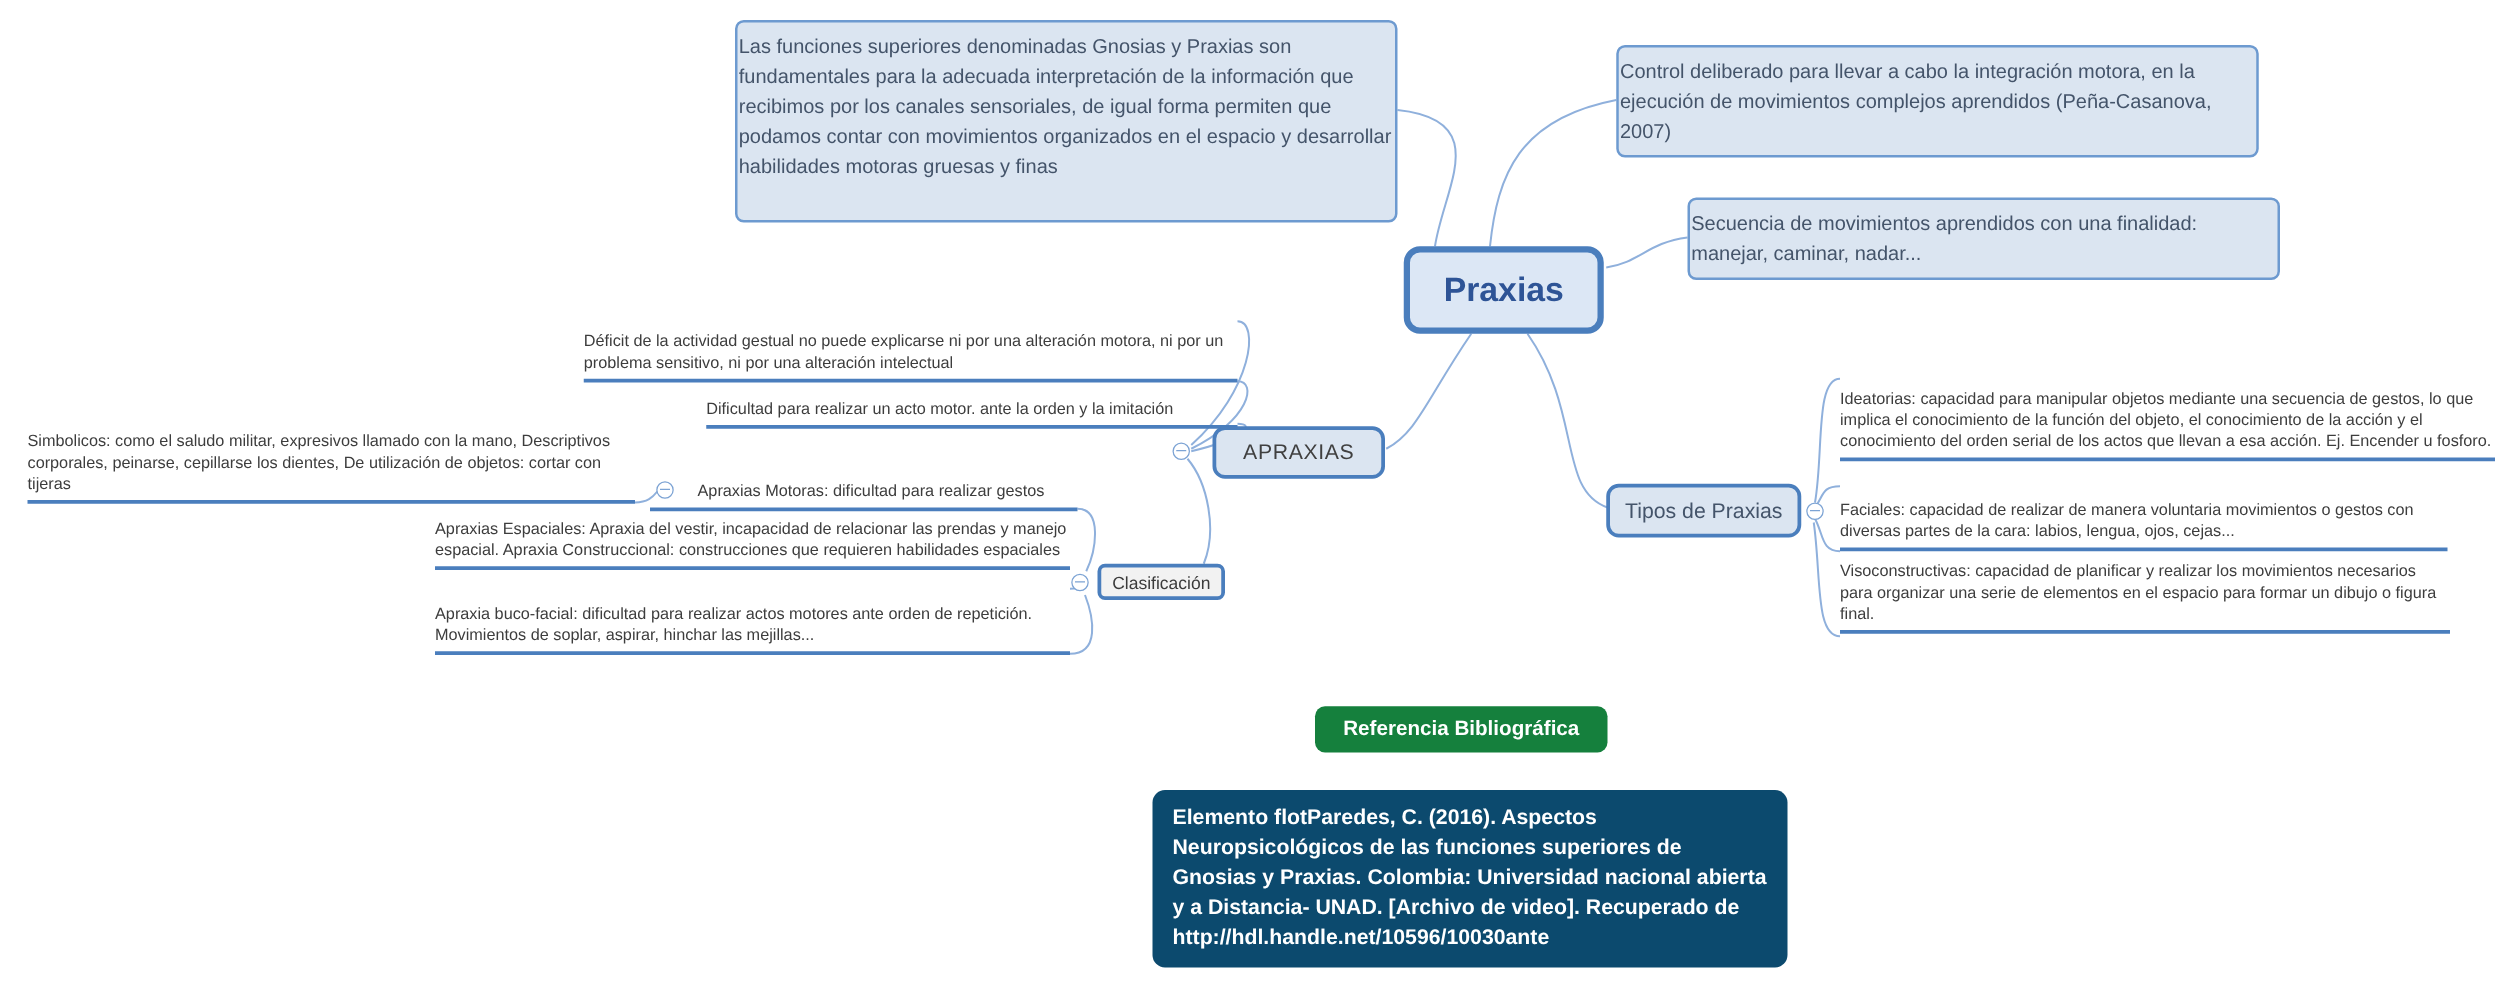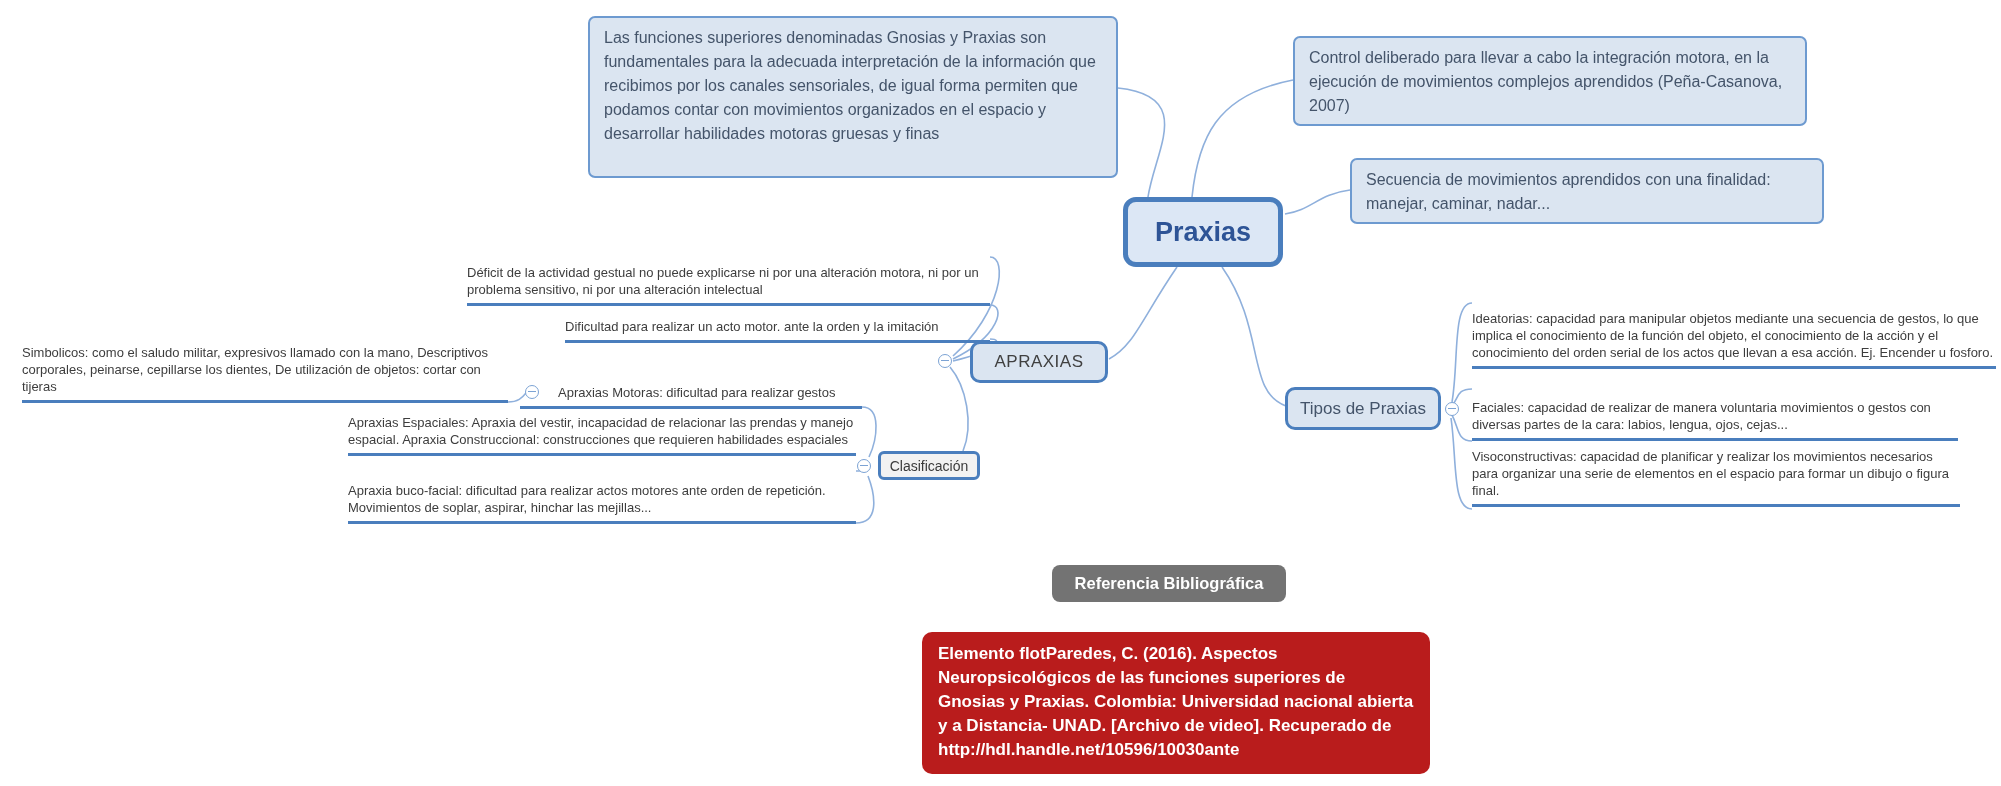--- a/index.html
+++ b/index.html
@@ -11,7 +11,7 @@
   .lightbox{
     position:absolute;z-index:2;box-sizing:border-box;
     background:#dbe5f1;border:2px solid #6d9ad0;border-radius:7px;
-    color:#44546a;font-size:16px;line-height:24px;padding:8px 14px;overflow:hidden;
+    color:#44546a;font-size:16px;line-height:24px;padding:8px 1px;overflow:hidden;
   }
   .node{
     position:absolute;z-index:3;box-sizing:border-box;display:flex;align-items:center;justify-content:center;

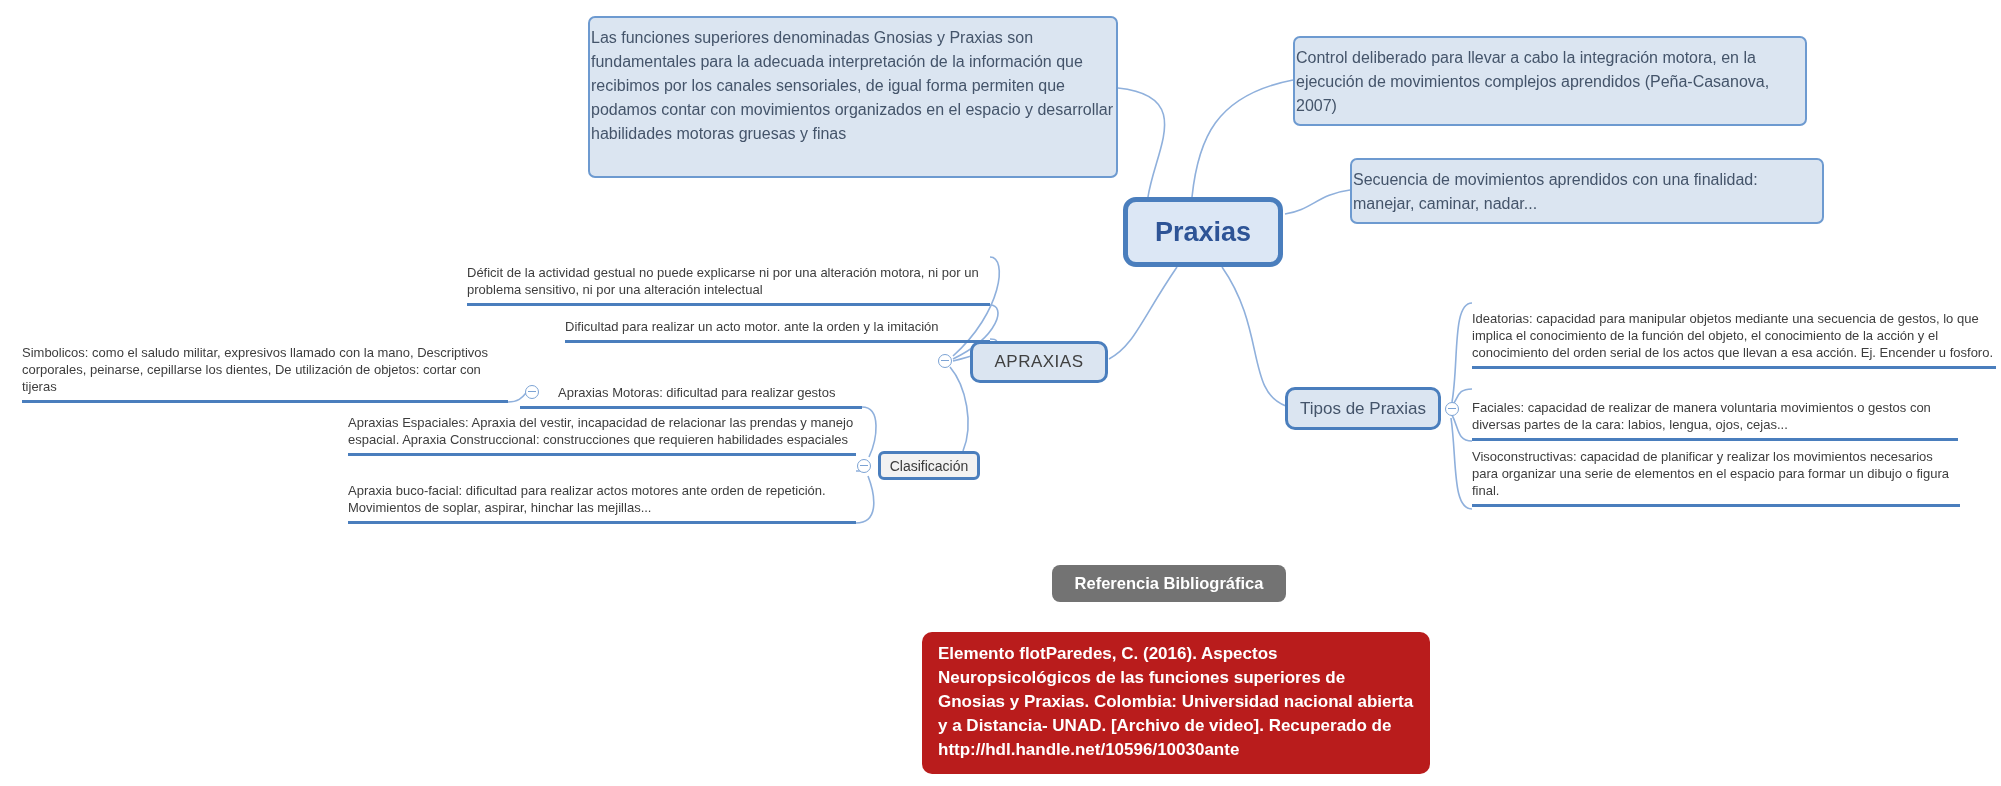--- a/index.html
+++ b/index.html
@@ -35,7 +35,7 @@
   }
   .ref-button{
     position:absolute;z-index:3;box-sizing:border-box;display:flex;align-items:center;justify-content:center;
-    background:#737373;border-radius:8px;color:#ffffff;font-size:16.5px;font-weight:bold;cursor:pointer;
+    background:#15803d;border-radius:8px;color:#ffffff;font-size:16.5px;font-weight:bold;cursor:pointer;
   }
   .citation-box{
     position:absolute;z-index:3;box-sizing:border-box;

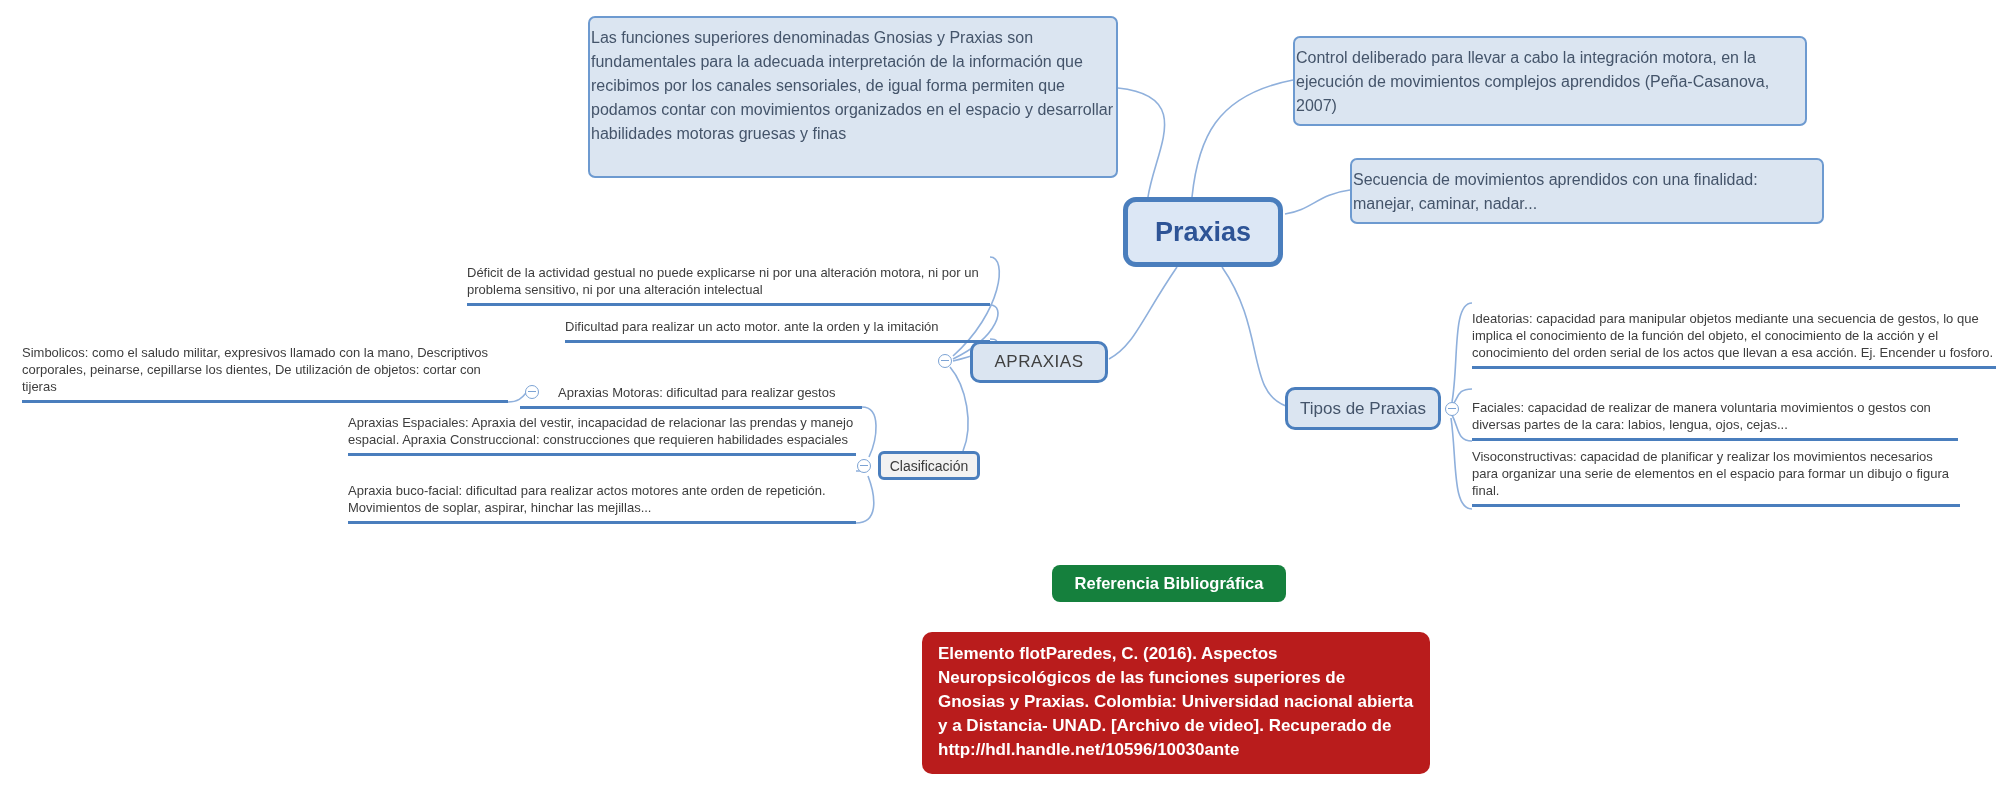--- a/index.html
+++ b/index.html
@@ -39,7 +39,7 @@
   }
   .citation-box{
     position:absolute;z-index:3;box-sizing:border-box;
-    background:#b91c1c;border-radius:10px;color:#ffffff;font-size:17px;font-weight:bold;
+    background:#0c4a6e;border-radius:10px;color:#ffffff;font-size:17px;font-weight:bold;
     line-height:24px;padding:10px 16px;overflow:hidden;
   }
 </style>

